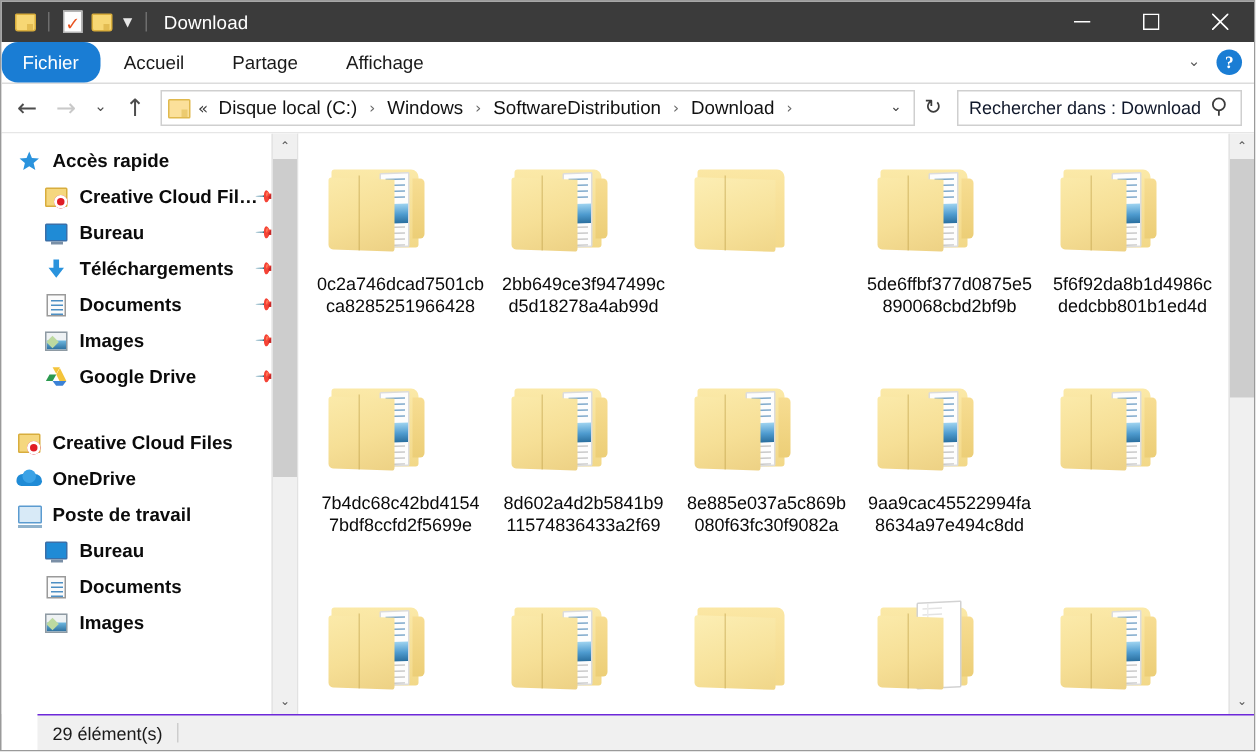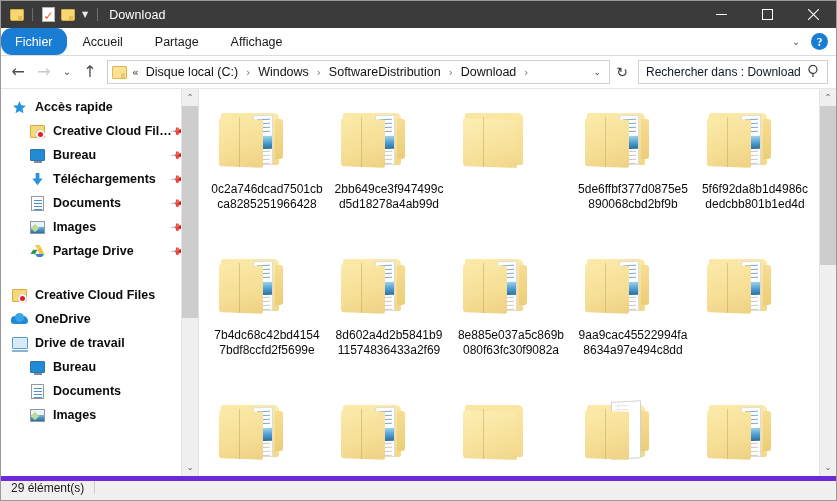--- a/index.html
+++ b/index.html
@@ -664,7 +664,7 @@
               <path d="M8 5.6 l2.6-4.6 L15.2 10.2 h-4.9 Z" fill="#f4c43a"></path>
             </svg>
           </span>
-          <span class="nav-label">Partage Drive</span>
+          <span class="nav-label">Google Drive</span>
           <span class="pin">📌</span>
         </div>
 

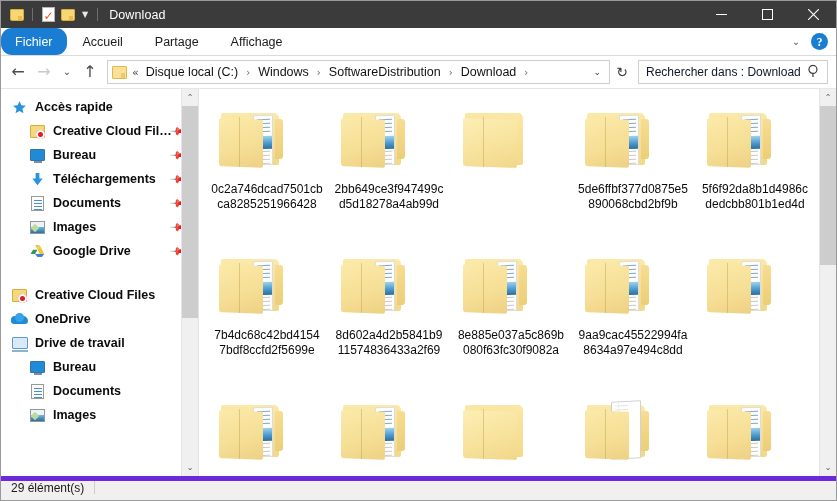--- a/index.html
+++ b/index.html
@@ -688,7 +688,7 @@
           <span class="nav-icon">
               <span class="ic-pc"></span>
             </span>
-          <span class="nav-label">Drive de travail</span>
+          <span class="nav-label">Poste de travail</span>
         </div>
 
         <div class="nav-item indent2">

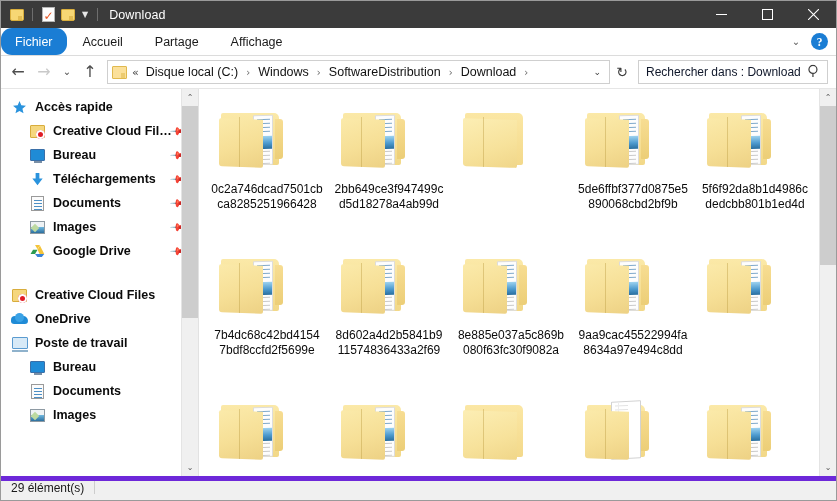--- a/index.html
+++ b/index.html
@@ -498,11 +498,13 @@
     height: 24px;
     flex: 0 0 24px;
     background: #f0f0f0;
-    border-top: 5px solid #6d28d9;
-    display: flex;
+    border-top: 1px solid #6d28d9;
+    display: flex;
+    align-items: center;
     padding-left: 10px;
     font-size: 12px;
     color: #1a1a1a;
+    margin-left: 24px;
   }
   .status-sep {
     width: 1px; height: 13px; background: #cdcdcd; margin: 0 10px;

